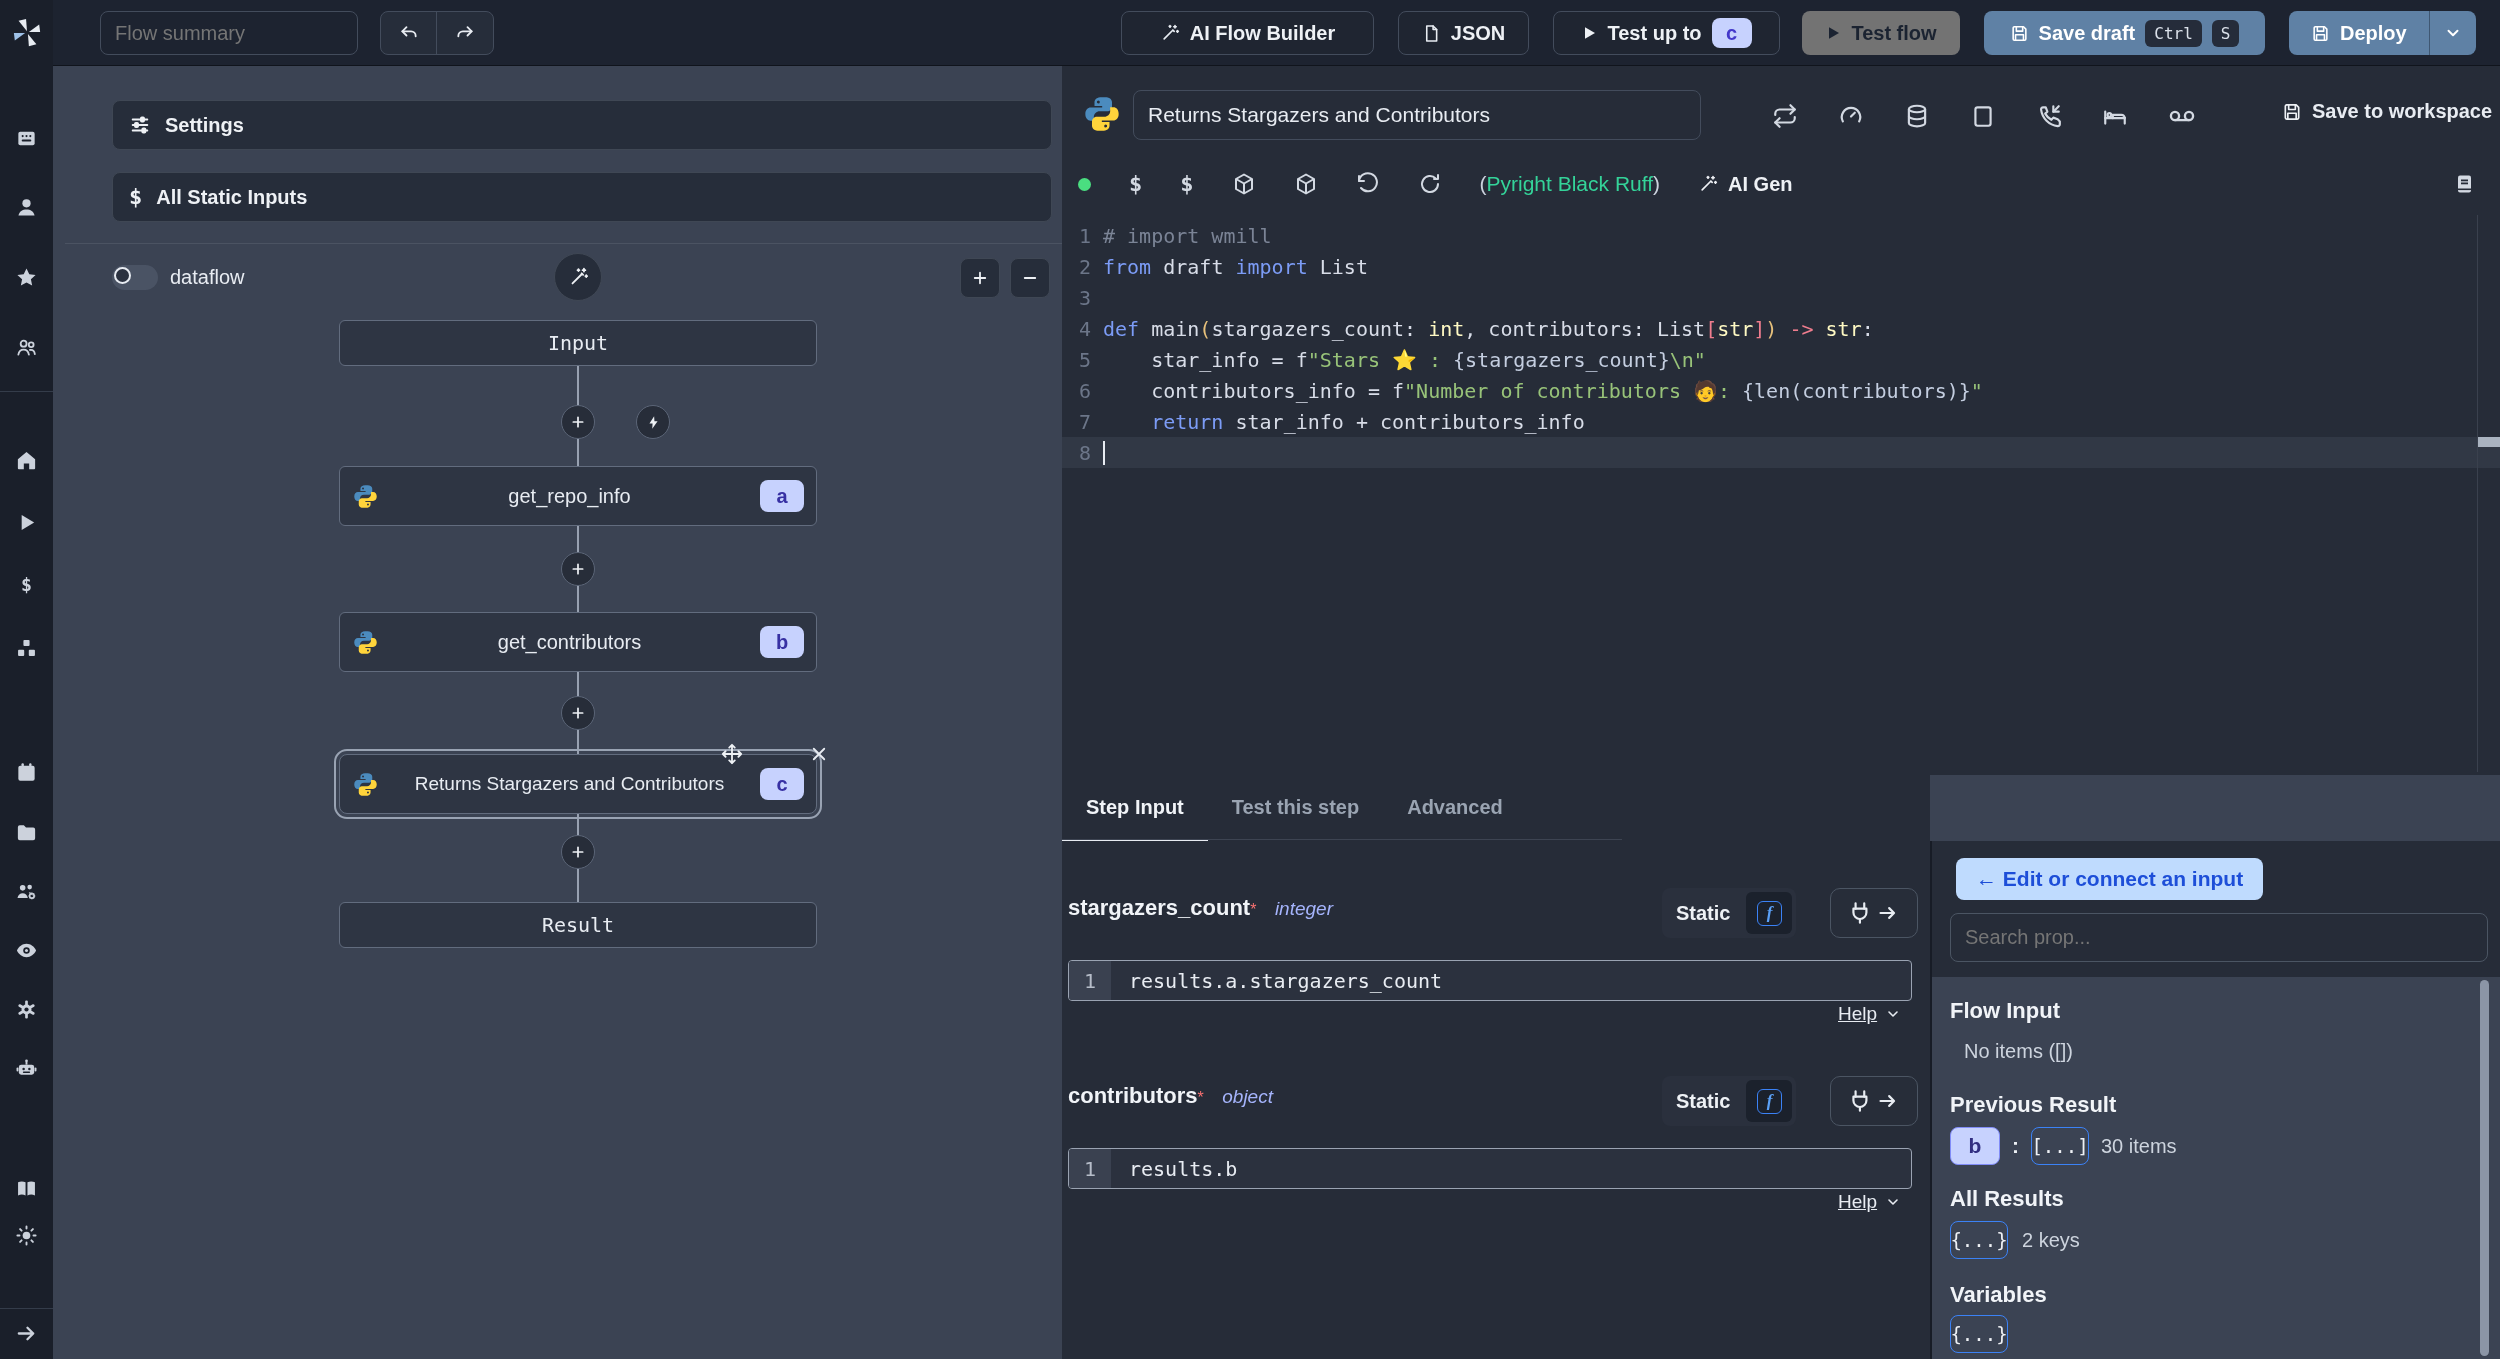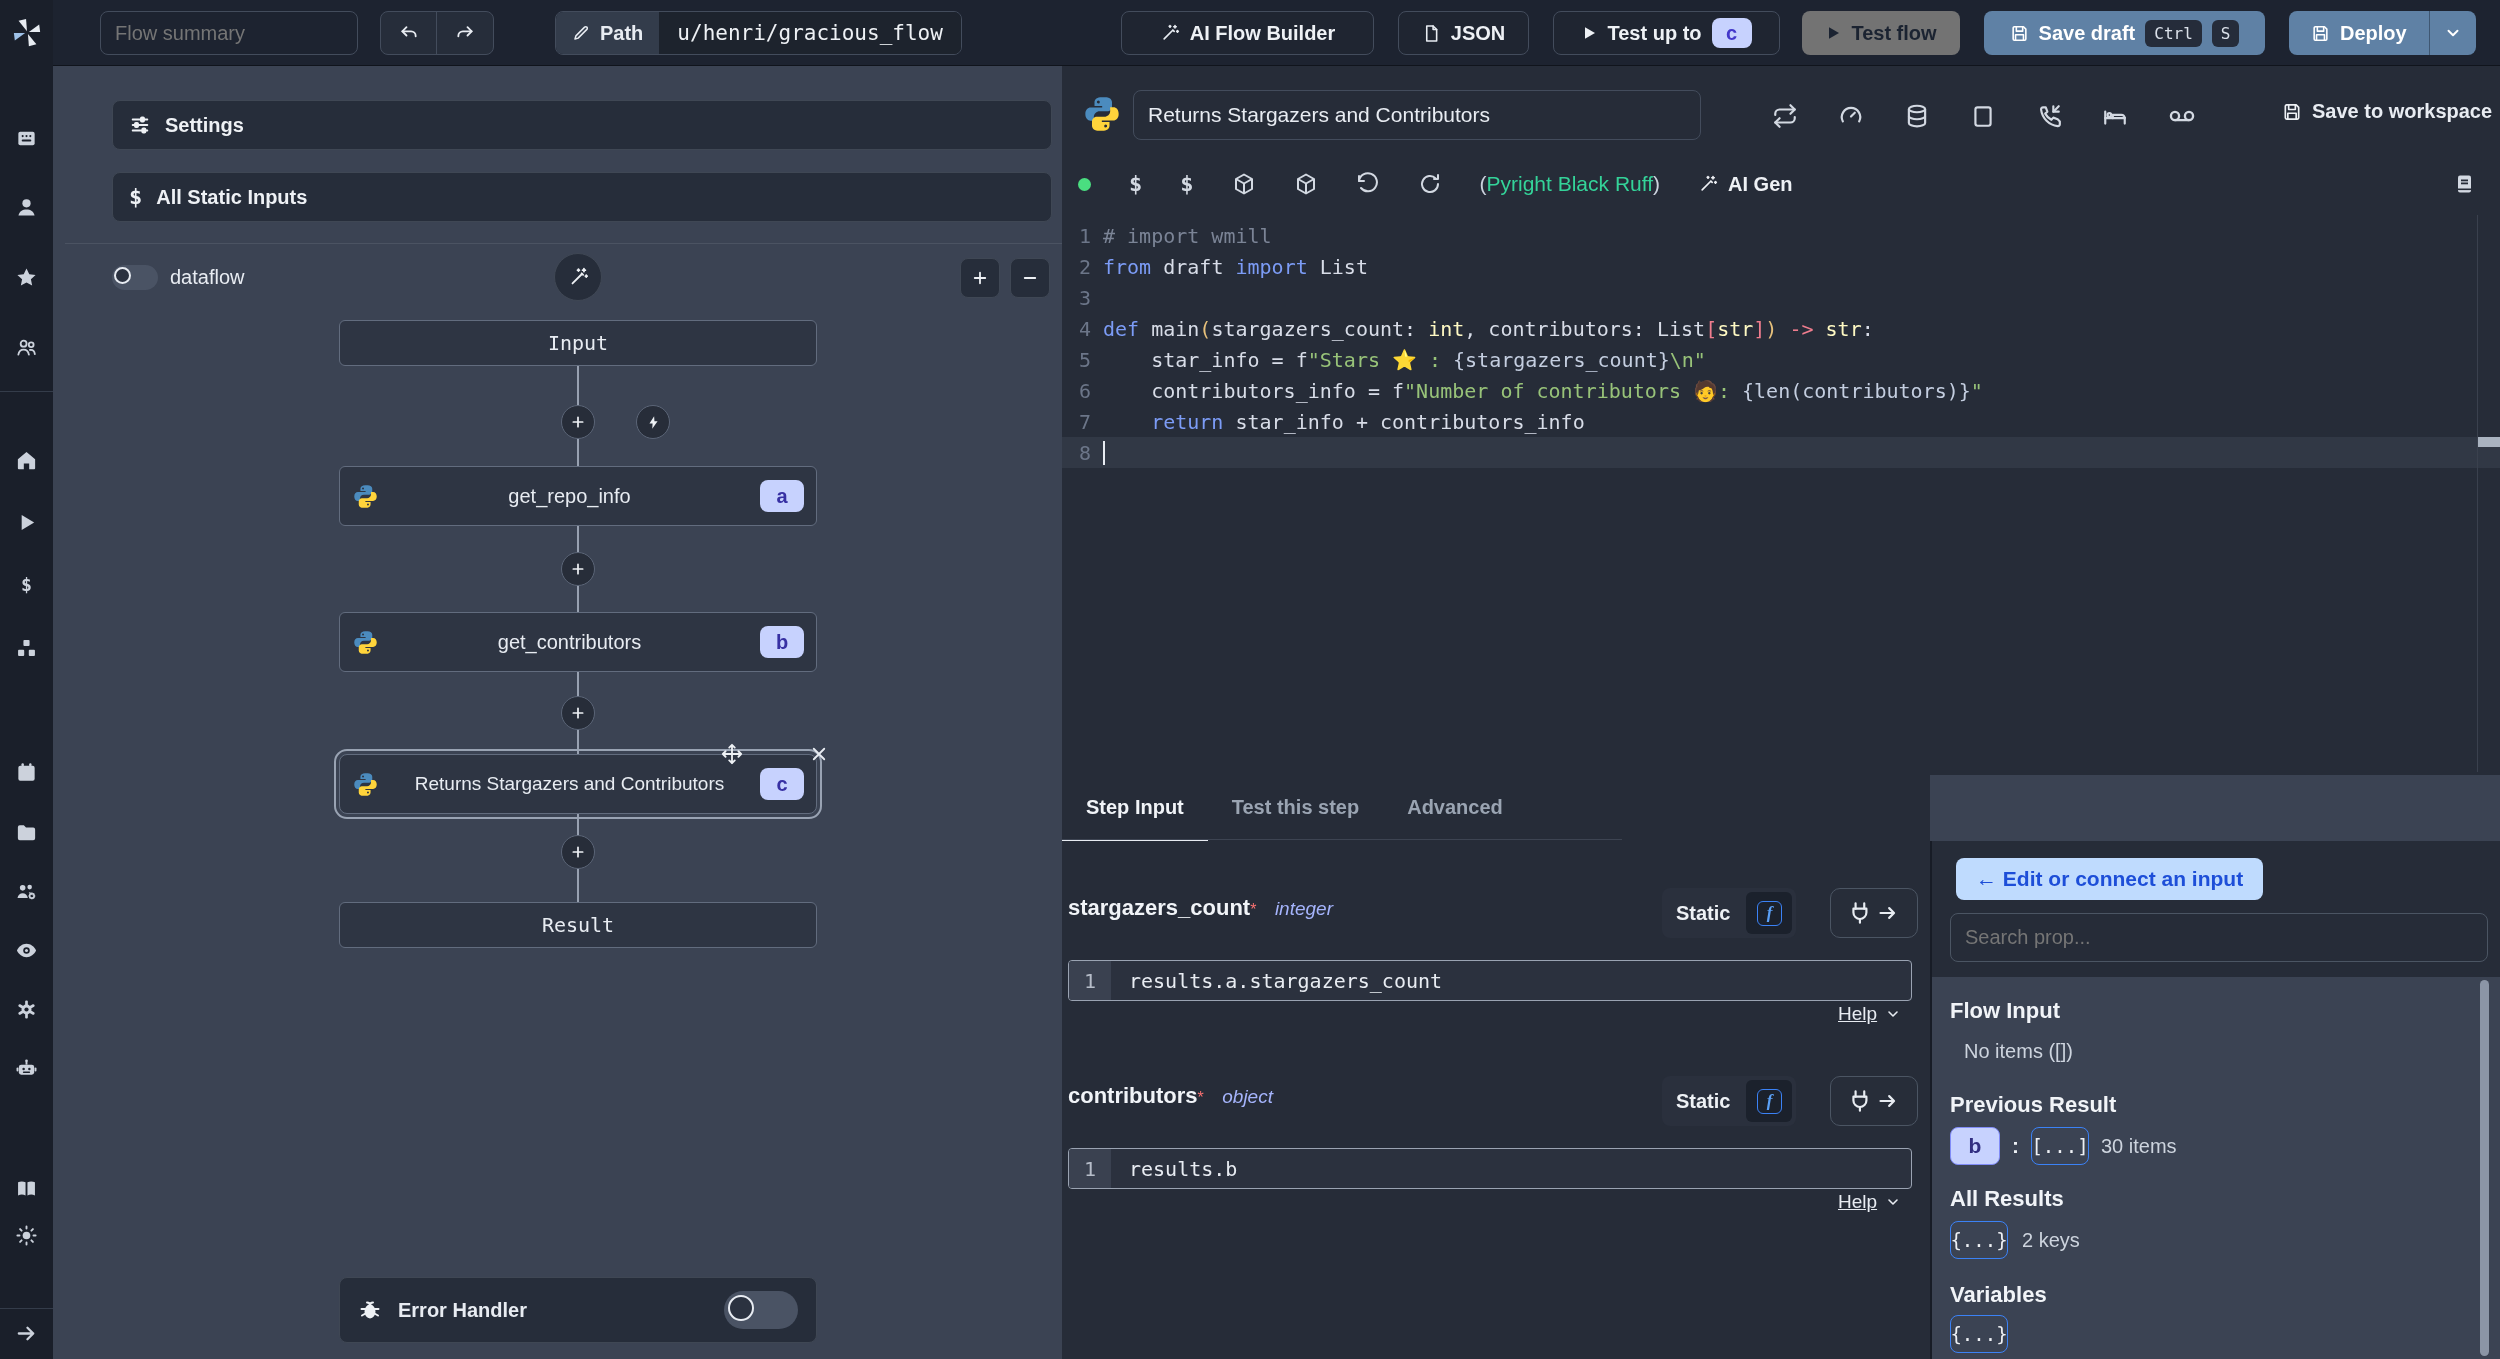--- a/index.html
+++ b/index.html
@@ -117,17 +117,6 @@
       </div>
     </div>
 
-    <div class="abs flex" style="left:555px;top:11px;height:44px;border:1px solid #434c5c;border-radius:8px;overflow:hidden;">
-      <div class="flex" style="height:100%;background:#333c4b;padding:0 16px;gap:10px;">
-        <span class="icon">
-          <svg width="18" height="18" viewBox="0 0 24 24" fill="none" stroke="#e8ecf2" stroke-width="2" stroke-linecap="round" stroke-linejoin="round">
-              <path d="M4 20l1.2-4.2L16.8 4.2a2.1 2.1 0 0 1 3 3L8.2 18.8z"></path>
-            </svg>
-        </span>
-        <span style="font-weight:bold;font-size:20px;">Path</span>
-      </div>
-      <div class="flex mono" style="height:100%;background:#1d232d;padding:0 18px;font-size:21px;color:#eef1f5;">u/henri/gracious_flow</div>
-    </div>
 
     <div class="abs btn btn-dark" style="left:1121px;top:11px;width:253px;height:44px;">
       <span class="icon">

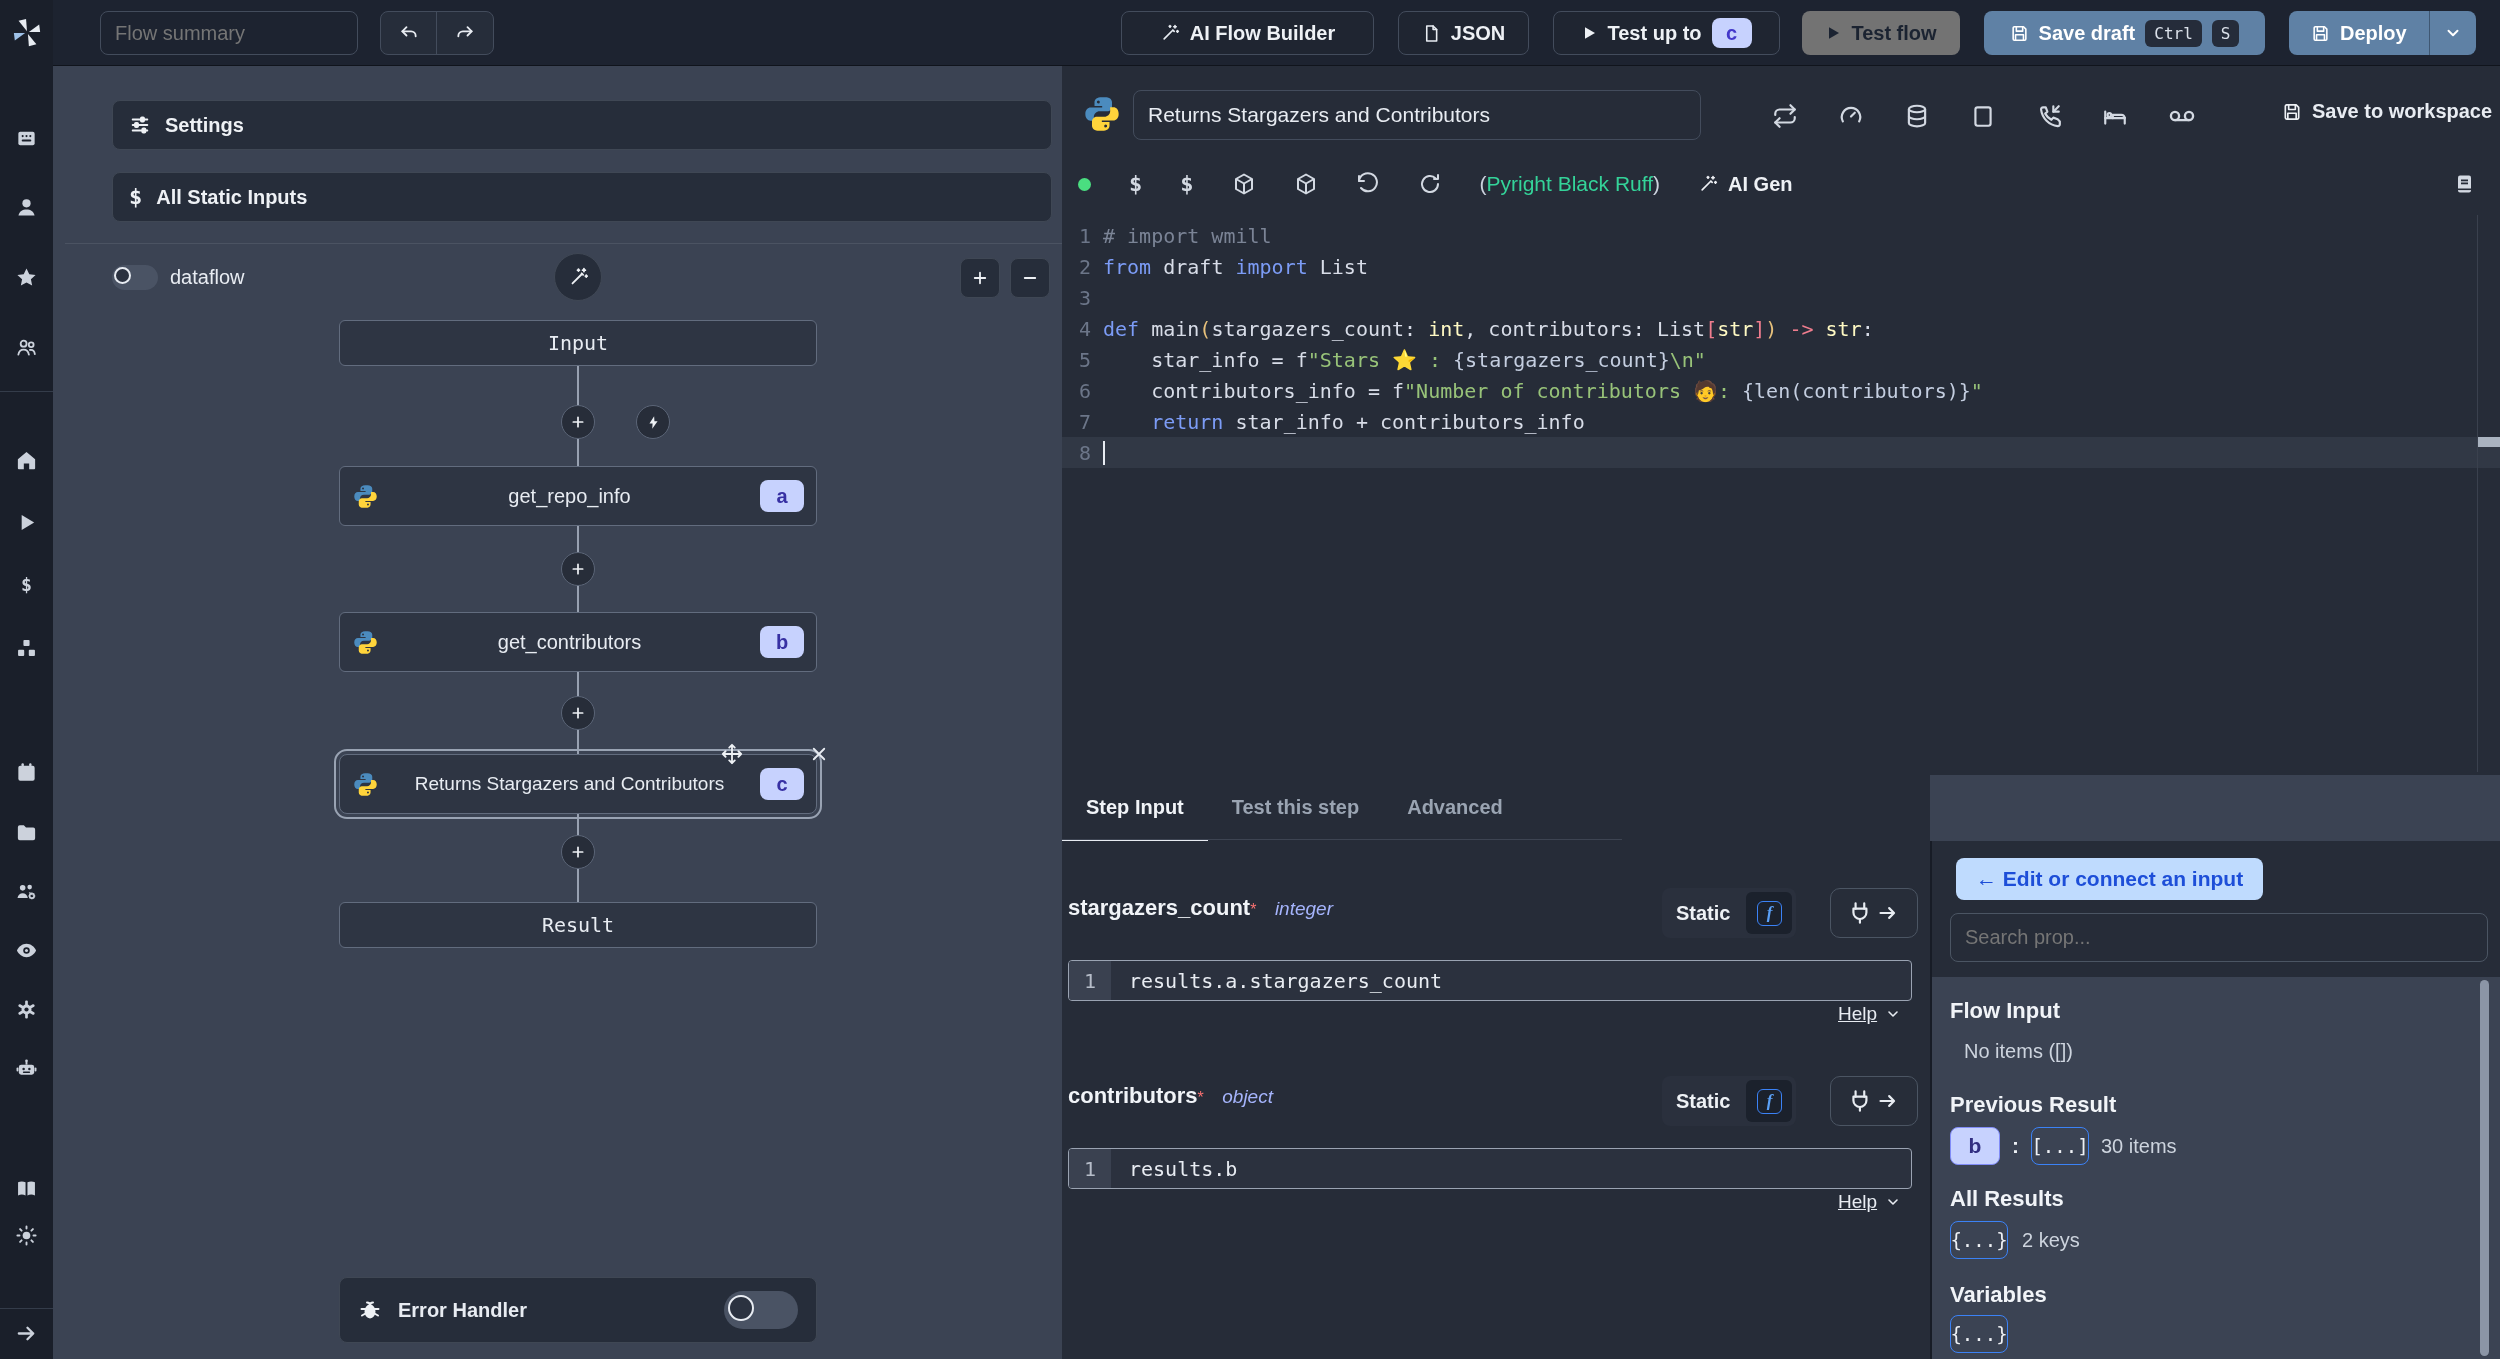--- a/index.html
+++ b/index.html
@@ -476,19 +476,6 @@
       <span>Result</span>
     </div>
 
-    <div class="abs flex" style="left:274px;top:1211px;width:478px;height:66px;background:#262d3a;border:1px solid #3f4754;border-radius:8px;padding:0 18px;gap:16px;">
-      <span class="icon">
-        <svg width="24" height="24" viewBox="0 0 24 24" fill="none" stroke="#eef1f5" stroke-width="2" stroke-linecap="round">
-            <ellipse cx="12" cy="13.5" rx="4.5" ry="6" fill="#eef1f5"></ellipse>
-            <path d="M12 7.5a3 3 0 0 1 3-3M12 7.5a3 3 0 0 0-3-3"></path>
-            <path d="M7.5 11H3.5M7.5 15.5l-3.5 2M20.5 11h-4M20 17.5l-3.5-2M12 7.5v-2"></path>
-          </svg>
-      </span>
-      <span style="font-size:20px;font-weight:bold;flex:1;">Error Handler</span>
-      <div class="toggle" style="width:74px;height:38px;">
-        <div class="knob" style="left:4px;top:4px;width:26px;height:26px;"></div>
-      </div>
-    </div>
   </div>
 
   <div id="right-top" class="abs">

